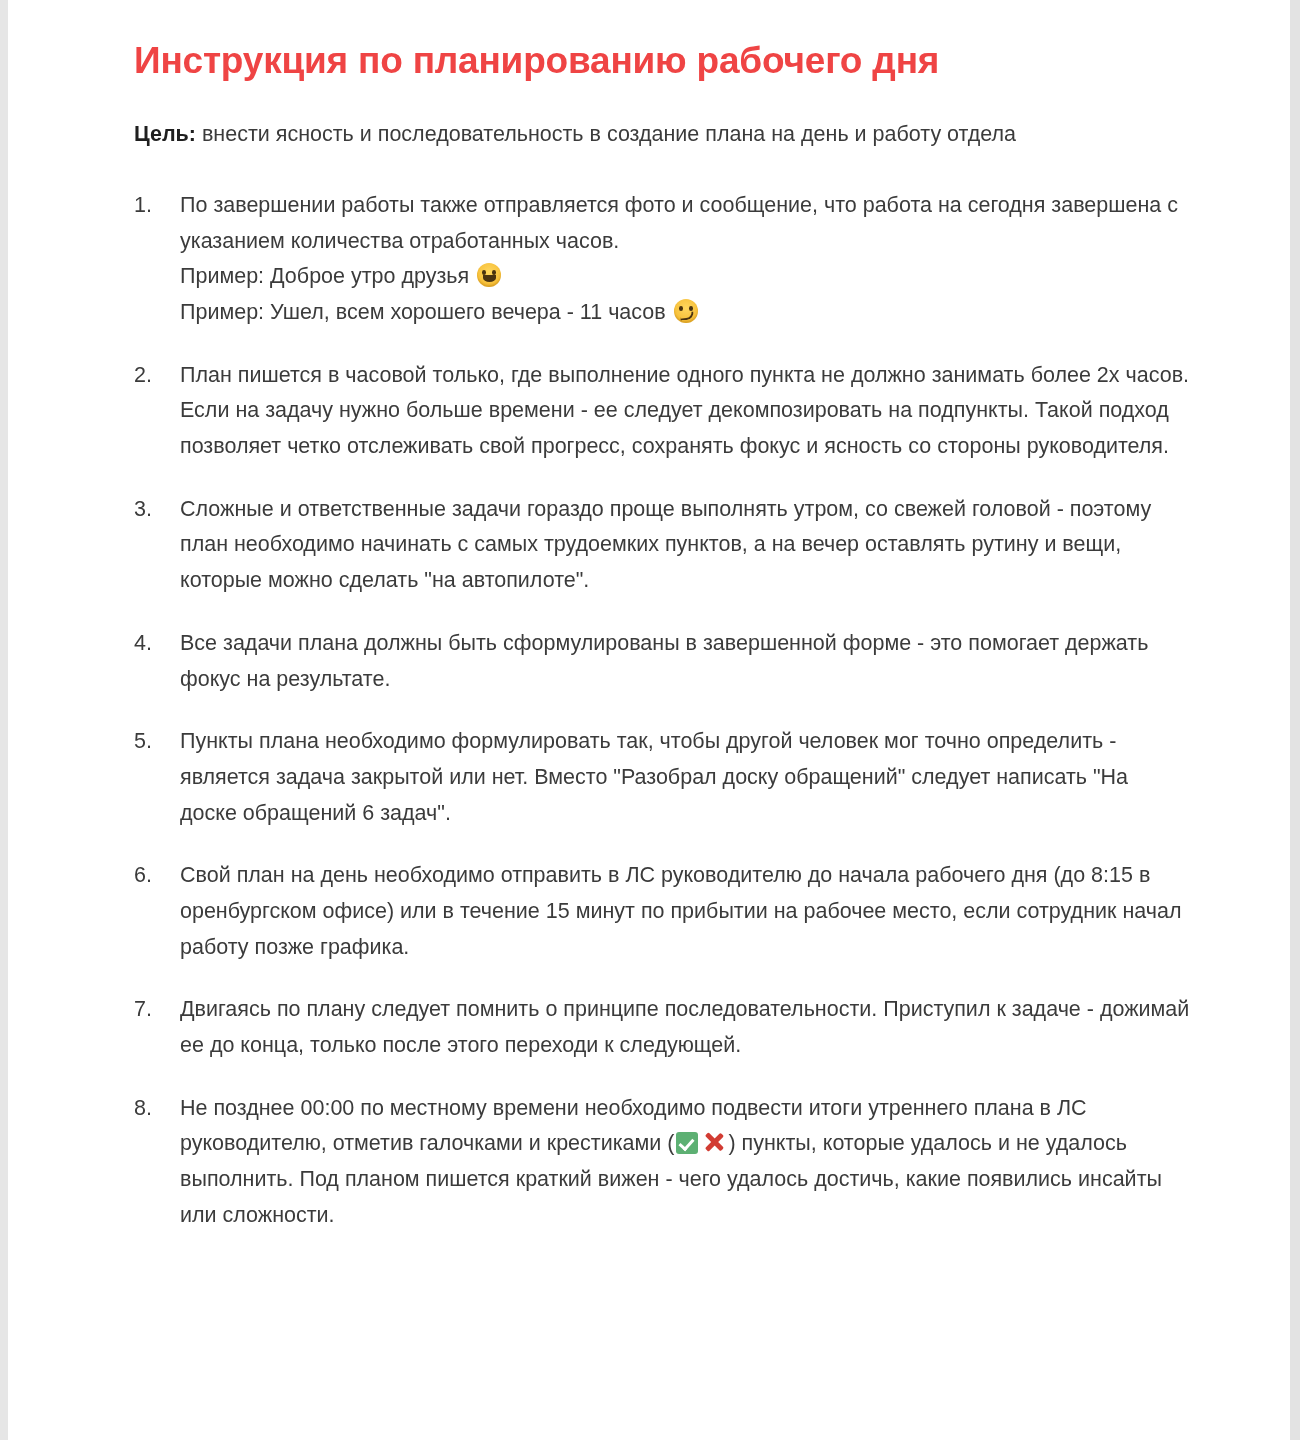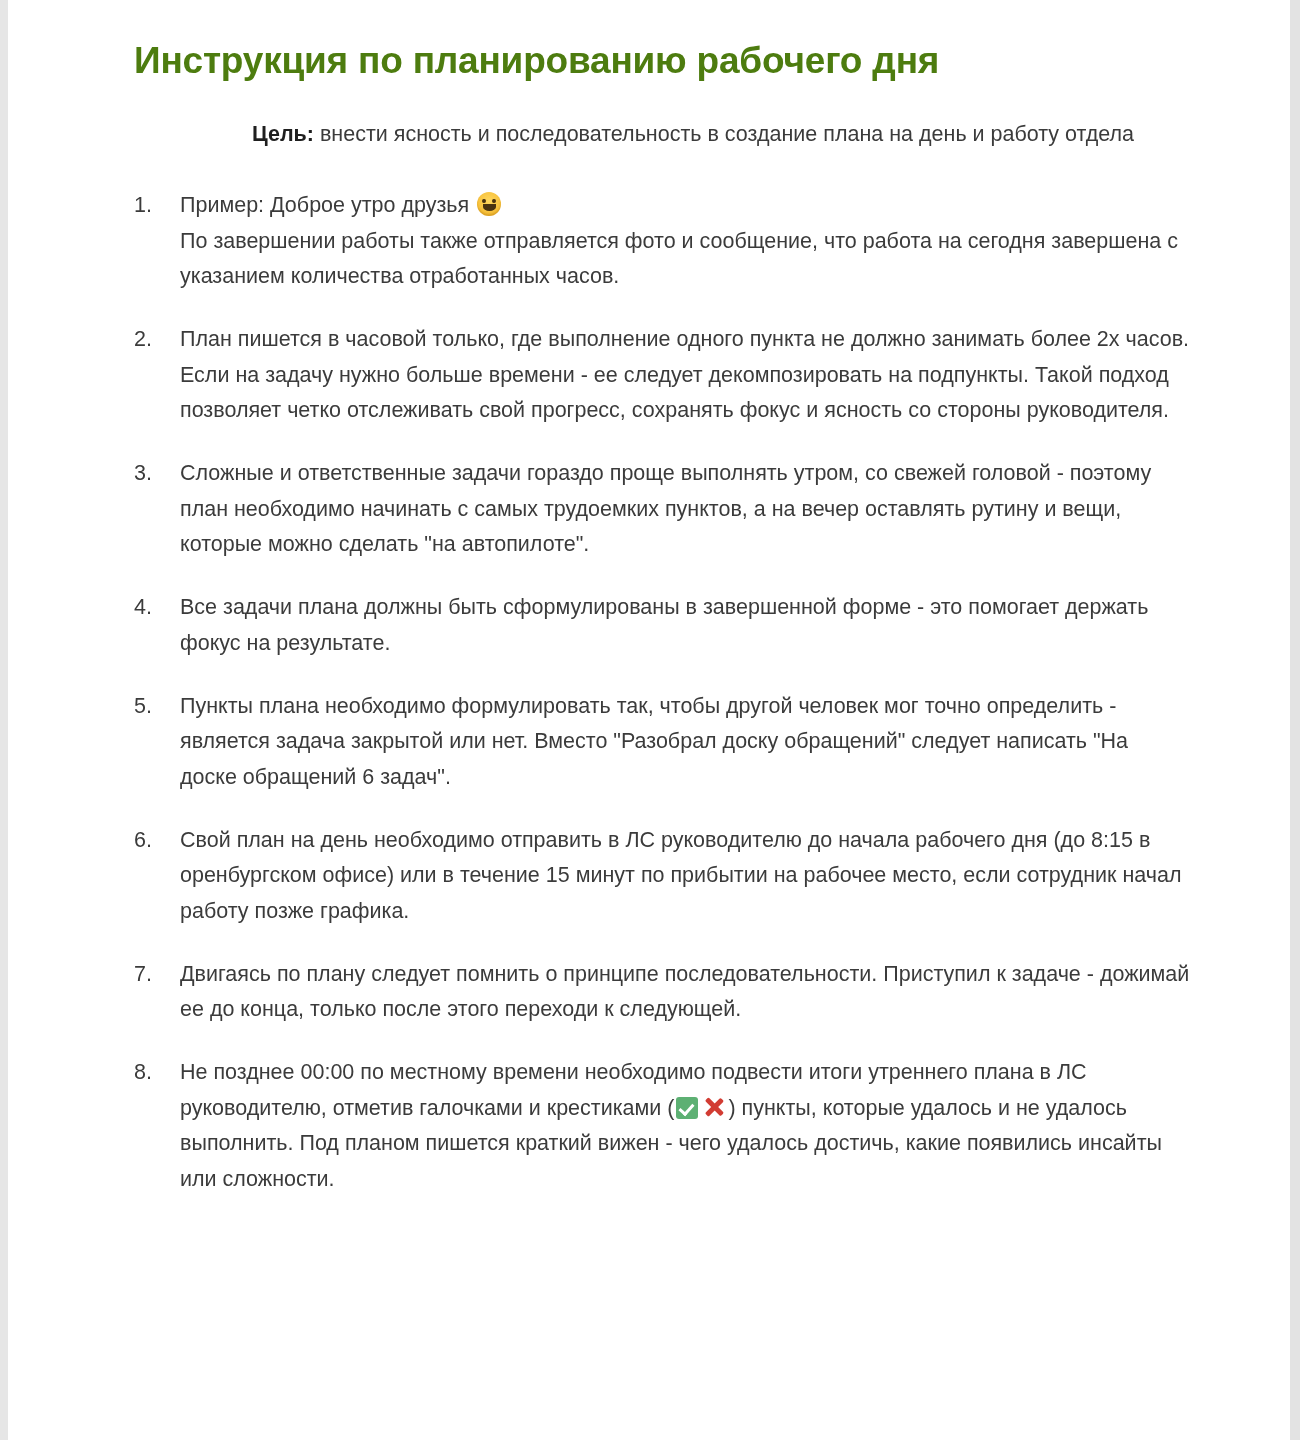--- a/index.html
+++ b/index.html
@@ -48,7 +48,7 @@
     font-size: 37px;
     line-height: 1.22;
     font-weight: bold;
-    color: #4d7c0f;
+    color: #ef4444;
     letter-spacing: -0.2px;
     margin: 0 0 34px 0;
   }

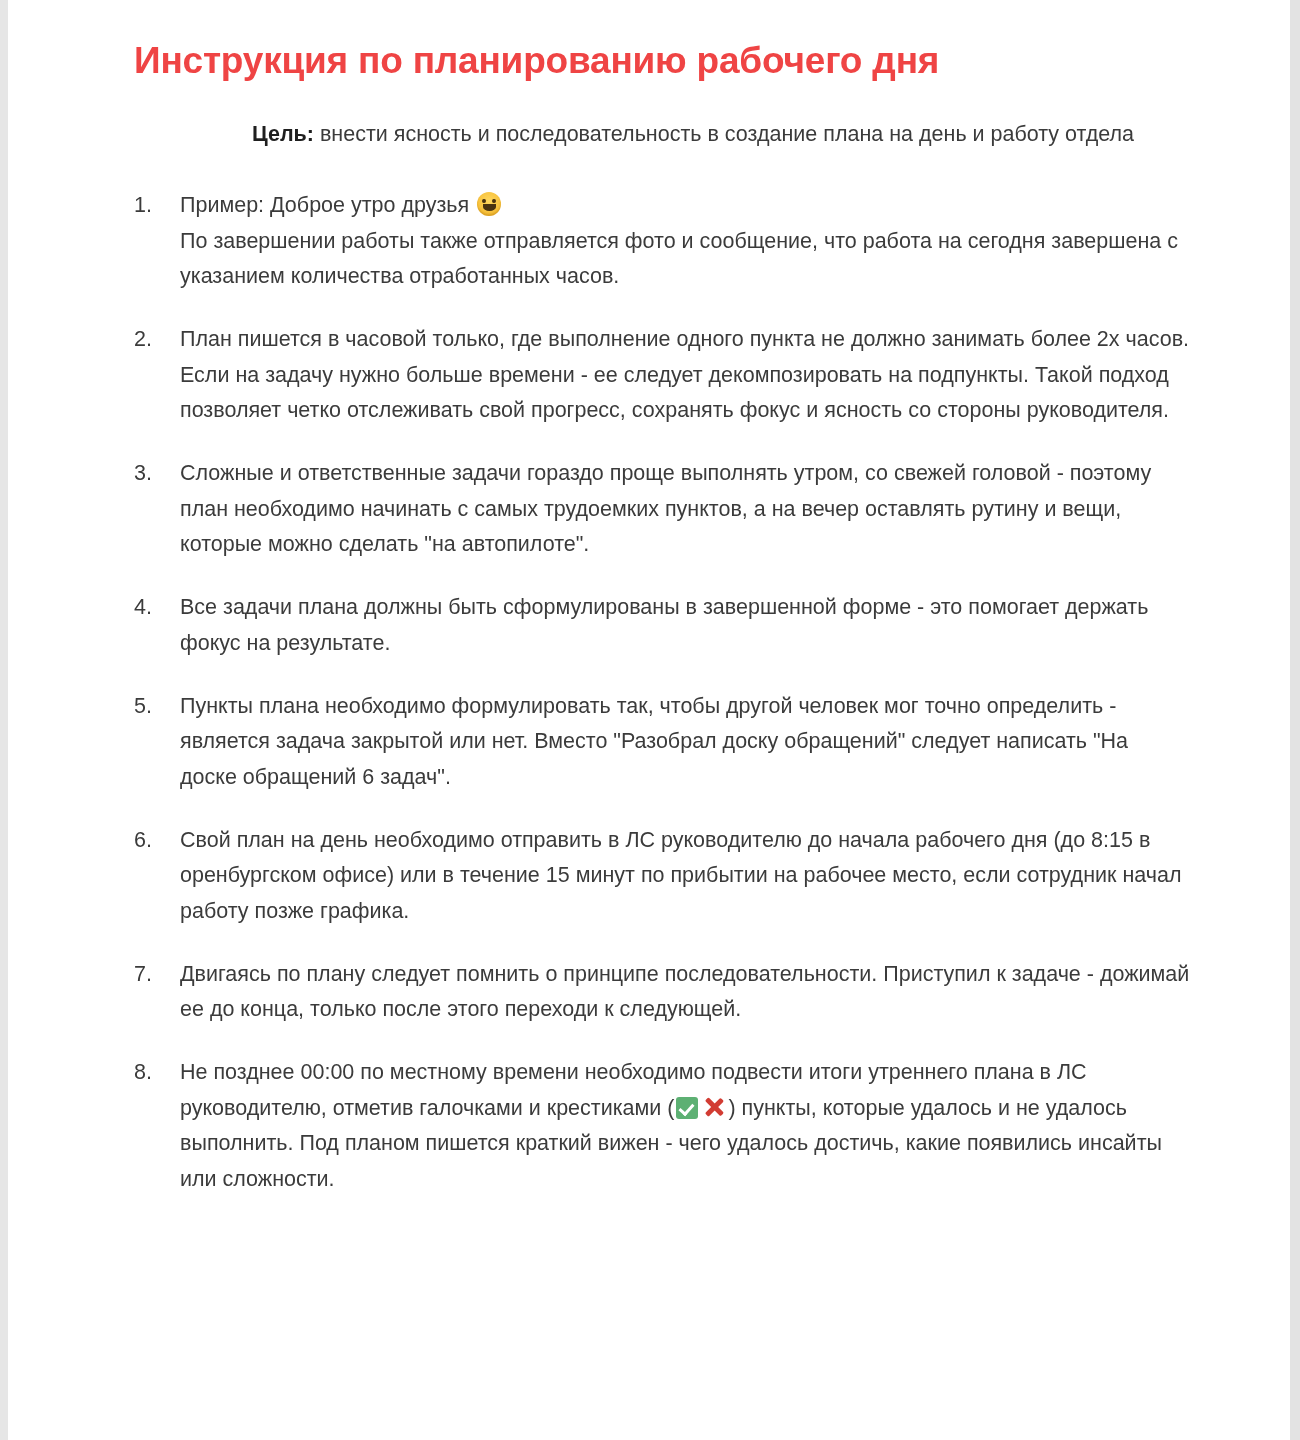--- a/index.html
+++ b/index.html
@@ -61,7 +61,6 @@
     padding-left: 0;
     text-indent: 0;
     max-width: 1000px;
-    text-align: right;
   }
   .goal .goal-label {
     font-weight: bold;

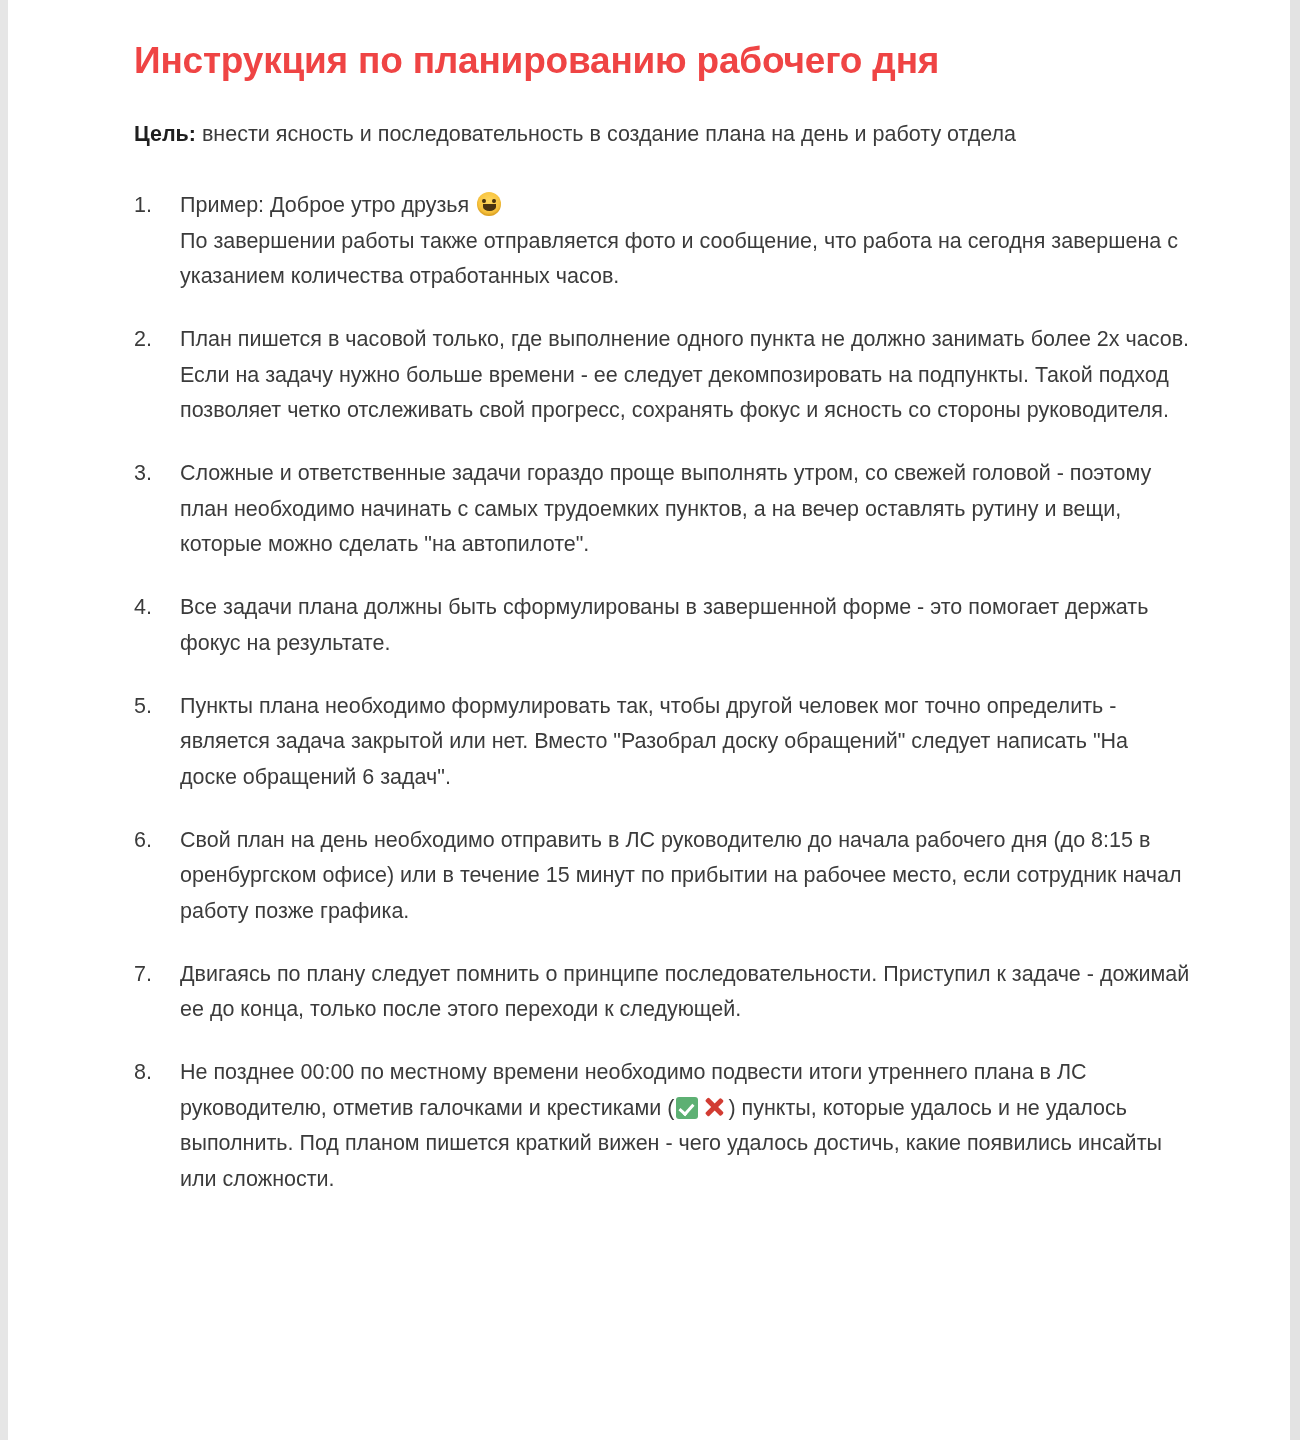--- a/index.html
+++ b/index.html
@@ -217,8 +217,8 @@
 
       <li>
         <span class="marker">1.</span>
+        <span class="line">По завершении работы также отправляется фото и сообщение, что работа на сегодня завершена с указанием количества отработанных часов.</span>
         <span class="line"><span>Пример: Доброе утро друзья </span><span class="emoji smiley"></span></span>
-        <span class="line">По завершении работы также отправляется фото и сообщение, что работа на сегодня завершена с указанием количества отработанных часов.</span>
       </li>
 
       <li>

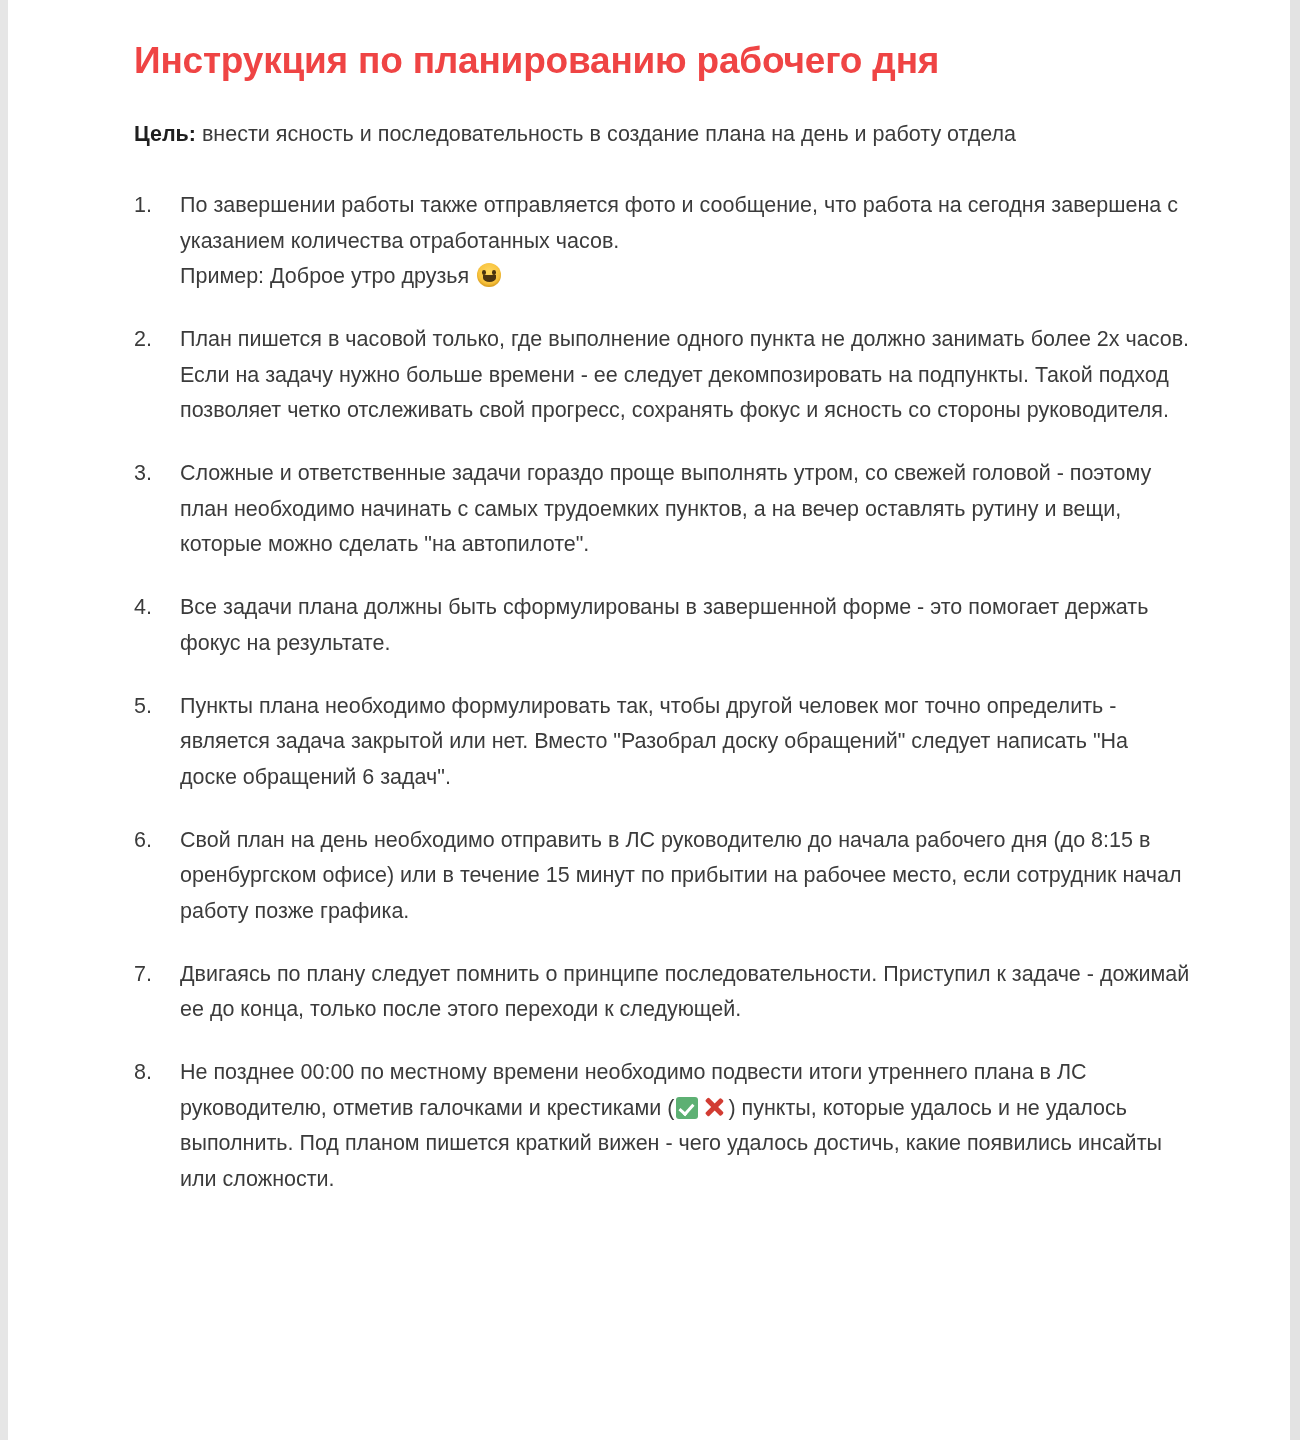--- a/index.html
+++ b/index.html
@@ -219,6 +219,7 @@
         <span class="marker">1.</span>
         <span class="line">По завершении работы также отправляется фото и сообщение, что работа на сегодня завершена с указанием количества отработанных часов.</span>
         <span class="line"><span>Пример: Доброе утро друзья </span><span class="emoji smiley"></span></span>
+        <span class="line"><span>Пример: Ушел, всем хорошего вечера - 11 часов </span><span class="emoji smirk"></span></span>
       </li>
 
       <li>

